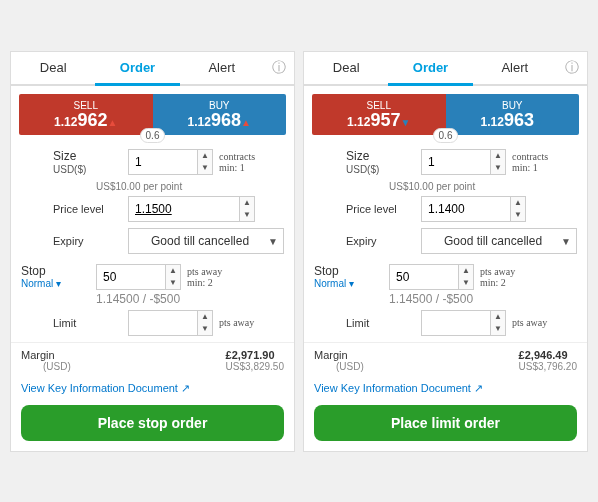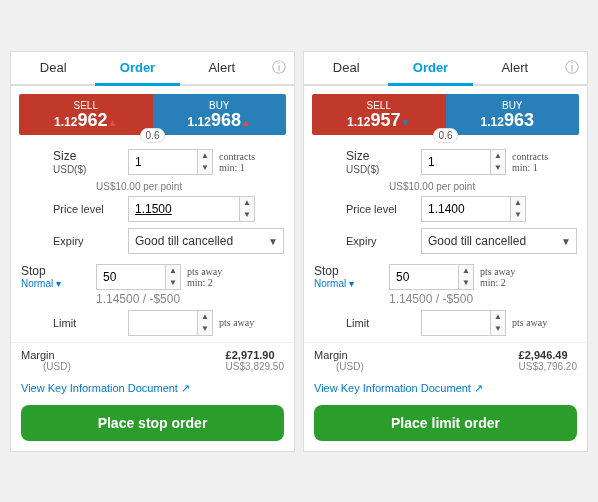--- a/index.html
+++ b/index.html
@@ -28,7 +28,7 @@
     .unit-label { margin-left: 6px; color: #555; font-size: 10px; white-space: nowrap; font-family: Liberation Serif, serif; }
     .sub-label { font-size: 10px; color: #777; margin-left: 75px; margin-bottom: 4px; }
     .select-wrap { position: relative; flex: 1; }
-    .select-box { width: 100%; border: 1px solid #ccc; padding: 4px 22px 4px 6px; font-size: 12px; height: 26px; appearance: none; background: #fff; cursor: pointer; color: #333; }
+    .select-box { width: 100%; border: 1px solid #ccc; padding: 4px 22px 4px 22px; font-size: 12px; height: 26px; appearance: none; background: #fff; cursor: pointer; color: #333; }
     .select-arrow { position: absolute; right: 6px; top: 50%; transform: translateY(-50%); font-size: 10px; color: #555; pointer-events: none; }
     .stop-row { display: flex; align-items: flex-start; margin-bottom: 2px; }
     .stop-label { width: 75px; color: #333; font-size: 11px; display: flex; flex-direction: column; }

